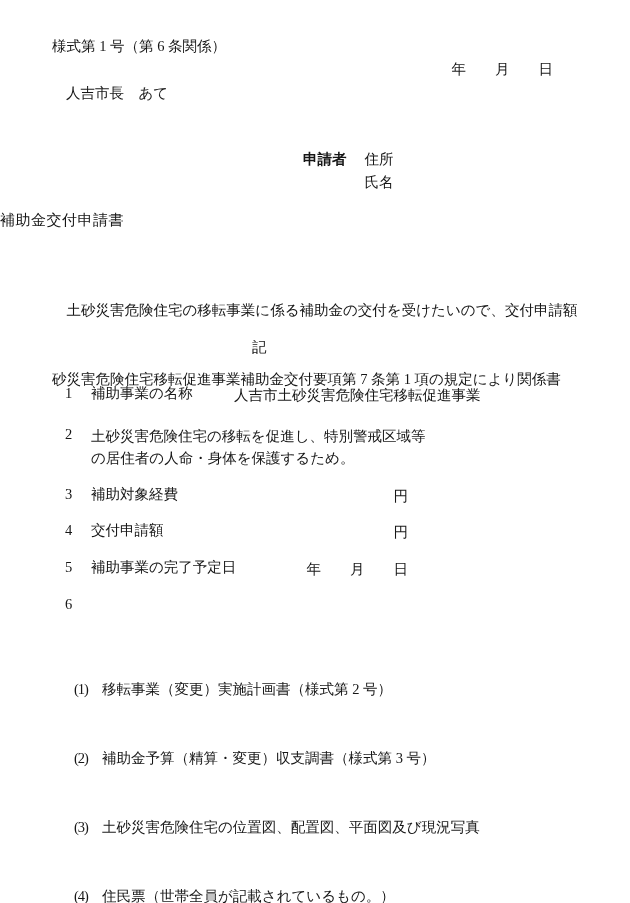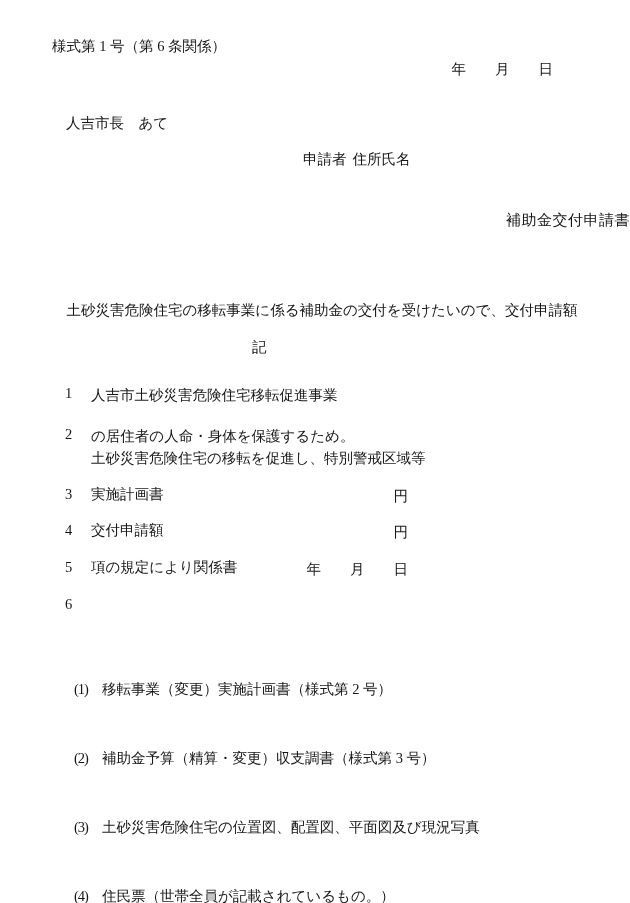--- a/index.html
+++ b/index.html
@@ -11,7 +11,7 @@
   .page div,.page span{white-space:pre;}
   .form-number{position:absolute;left:52px;top:37px;}
   .date-line{position:absolute;right:77px;top:60px;}
-  .addressee{position:absolute;left:66px;top:114px;}
+  .addressee{position:absolute;left:66px;top:84px;}
   .applicant{position:absolute;left:303px;top:148px;display:flex;line-height:23px;}
   .app-label{margin-right:6px;}
   .app-fields{display:flex;}

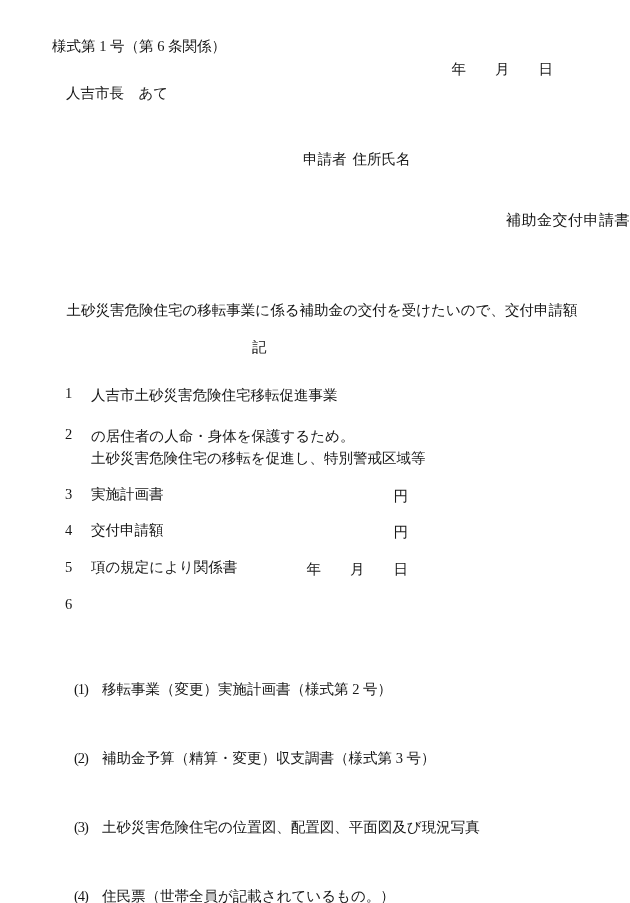--- a/index.html
+++ b/index.html
@@ -13,7 +13,7 @@
   .date-line{position:absolute;right:77px;top:60px;}
   .addressee{position:absolute;left:66px;top:84px;}
   .applicant{position:absolute;left:303px;top:148px;display:flex;line-height:23px;}
-  .app-label{margin-right:6px;}
+  .app-label{margin-right:18px;font-weight:bold;}
   .app-fields{display:flex;}
   .doc-title{position:absolute;left:0;top:211px;width:630px;text-align:right;font-size:15px;letter-spacing:0.5px;}
   .body-para{position:absolute;left:52px;top:253px;line-height:23px;}

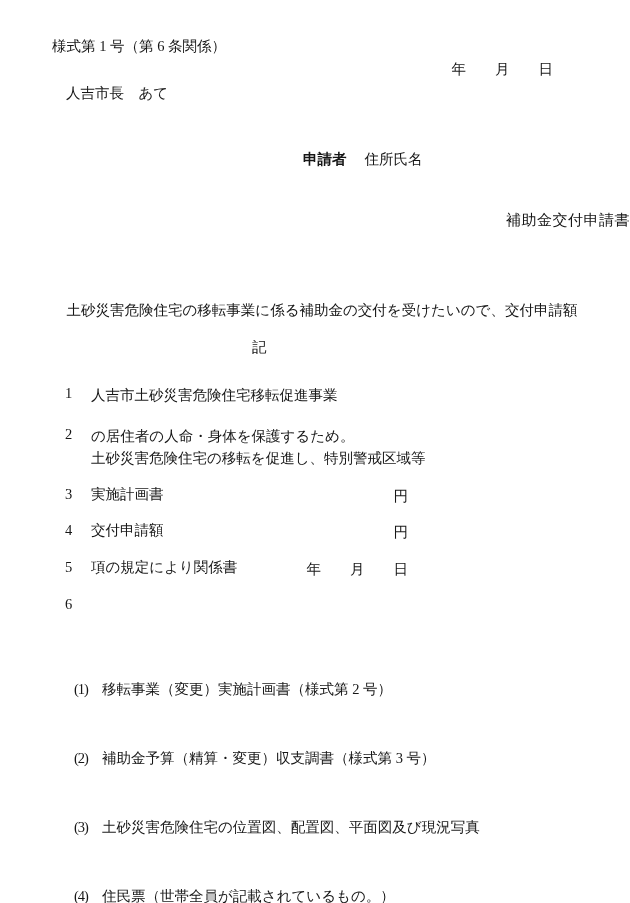--- a/index.html
+++ b/index.html
@@ -14,7 +14,7 @@
   .addressee{position:absolute;left:66px;top:84px;}
   .applicant{position:absolute;left:303px;top:148px;display:flex;line-height:23px;}
   .app-label{margin-right:18px;font-weight:bold;}
-  .app-fields{display:flex;}
+  .app-fields{display:flex;flex-direction:column;}
   .doc-title{position:absolute;left:0;top:211px;width:630px;text-align:right;font-size:15px;letter-spacing:0.5px;}
   .body-para{position:absolute;left:52px;top:253px;line-height:23px;}
   .ki{position:absolute;left:252px;top:338px;}

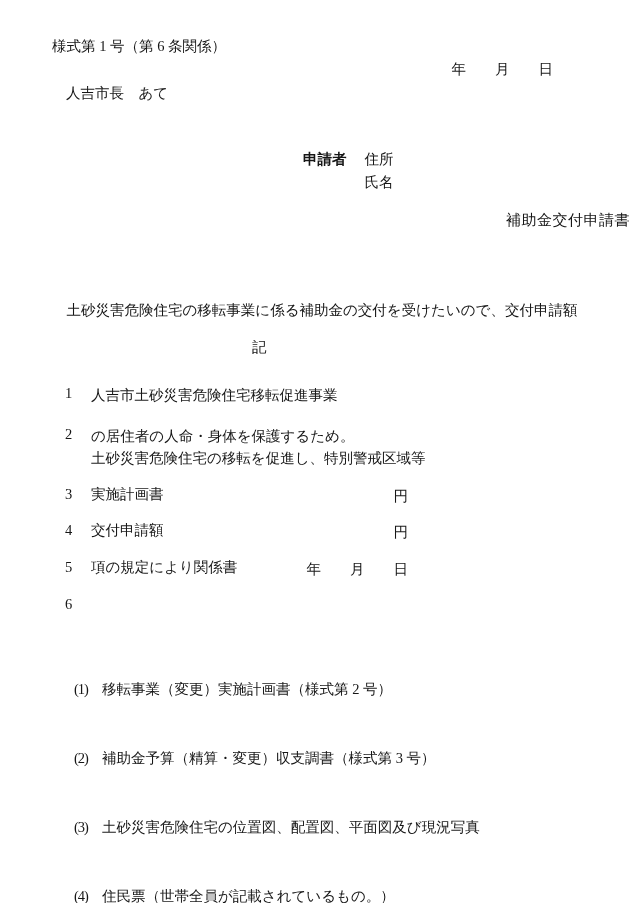--- a/index.html
+++ b/index.html
@@ -15,7 +15,7 @@
   .applicant{position:absolute;left:303px;top:148px;display:flex;line-height:23px;}
   .app-label{margin-right:18px;font-weight:bold;}
   .app-fields{display:flex;flex-direction:column;}
-  .doc-title{position:absolute;left:0;top:211px;width:630px;text-align:right;font-size:15px;letter-spacing:0.5px;}
+  .doc-title{position:absolute;left:0;top:211px;width:630px;text-align:left;font-size:15px;letter-spacing:0.5px;}
   .body-para{position:absolute;left:52px;top:253px;line-height:23px;}
   .ki{position:absolute;left:252px;top:338px;}
   .item{position:absolute;left:65px;display:flex;align-items:flex-start;line-height:19px;}

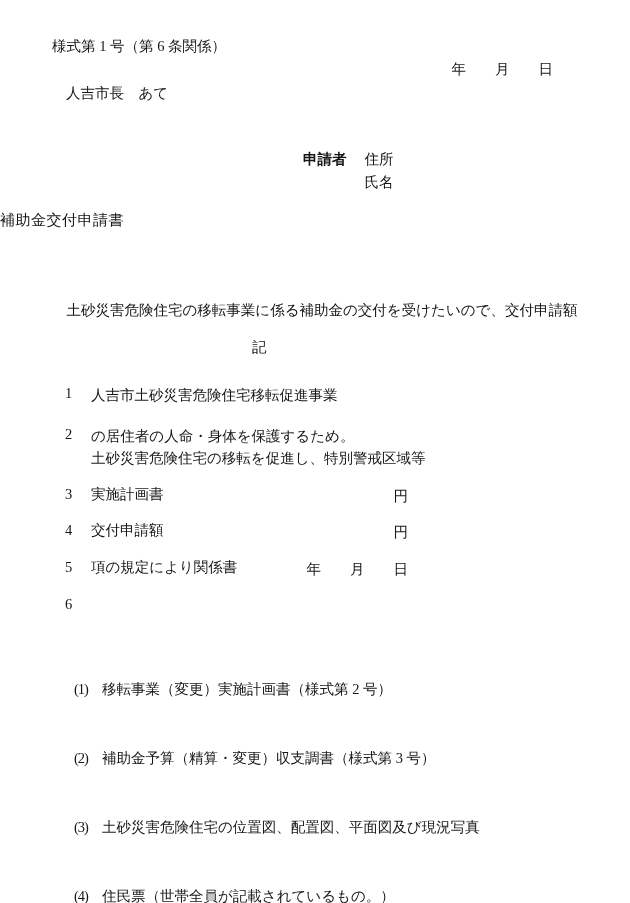--- a/index.html
+++ b/index.html
@@ -49,6 +49,7 @@
 
   <div class="body-para">
     <div>　土砂災害危険住宅の移転事業に係る補助金の交付を受けたいので、交付申請額</div>
+    <div>砂災害危険住宅移転促進事業補助金交付要項第 7 条第 1 項の規定により関係書</div>
   </div>
 
   <div class="ki">記</div>

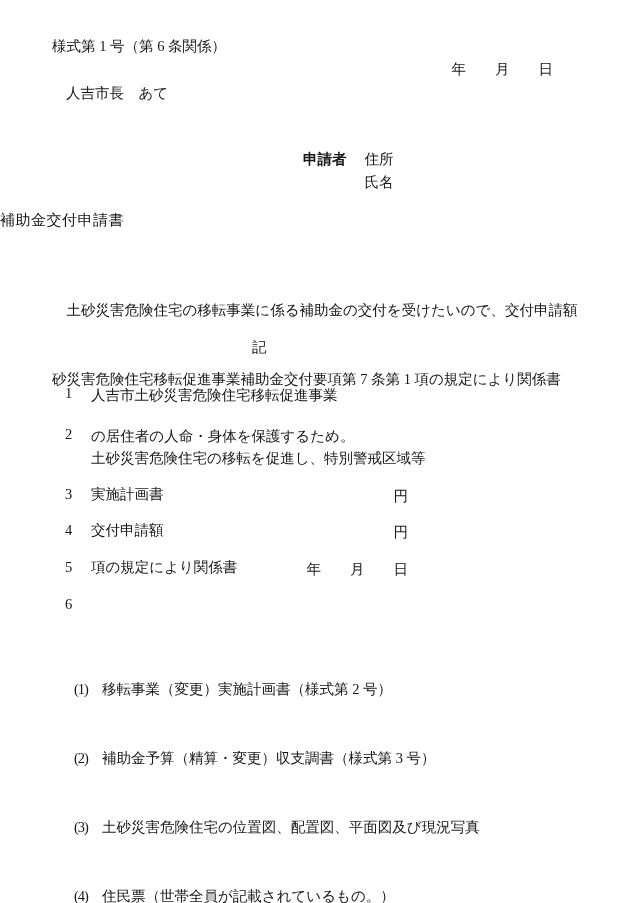--- a/index.html
+++ b/index.html
@@ -56,6 +56,7 @@
 
   <div class="item item-1">
     <span class="i-num">1</span>
+    <span class="i-label">補助事業の名称</span>
     <span class="i-value">人吉市土砂災害危険住宅移転促進事業</span>
   </div>
 

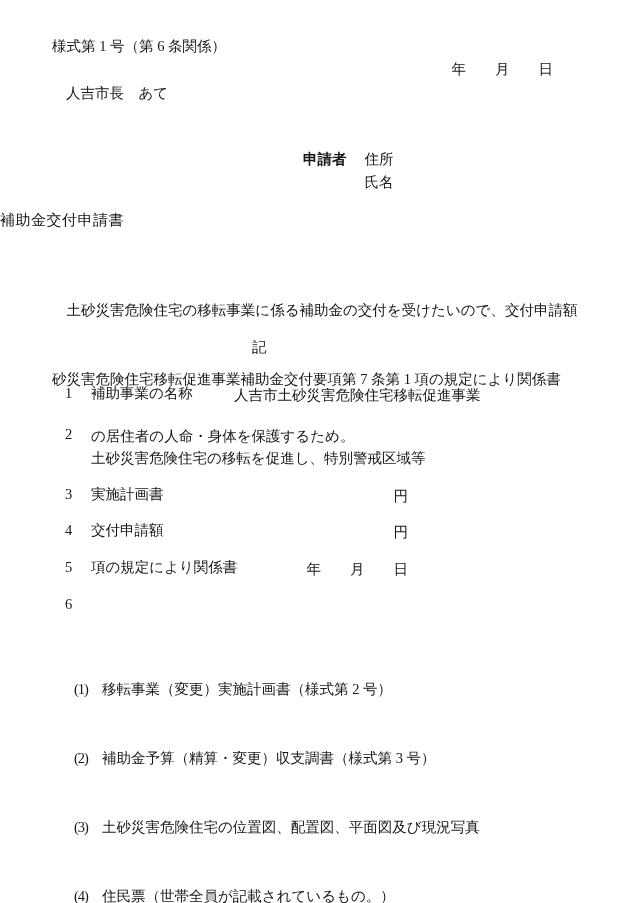--- a/index.html
+++ b/index.html
@@ -62,7 +62,7 @@
 
   <div class="item item-2">
     <span class="i-num">2</span>
-    <span class="i-value"><span style="display:block">の居住者の人命・身体を保護するため。</span><span style="display:block">土砂災害危険住宅の移転を促進し、特別警戒区域等</span></span>
+    <span class="i-value"><span style="display:block">土砂災害危険住宅の移転を促進し、特別警戒区域等</span><span style="display:block">の居住者の人命・身体を保護するため。</span></span>
   </div>
 
   <div class="item item-3">

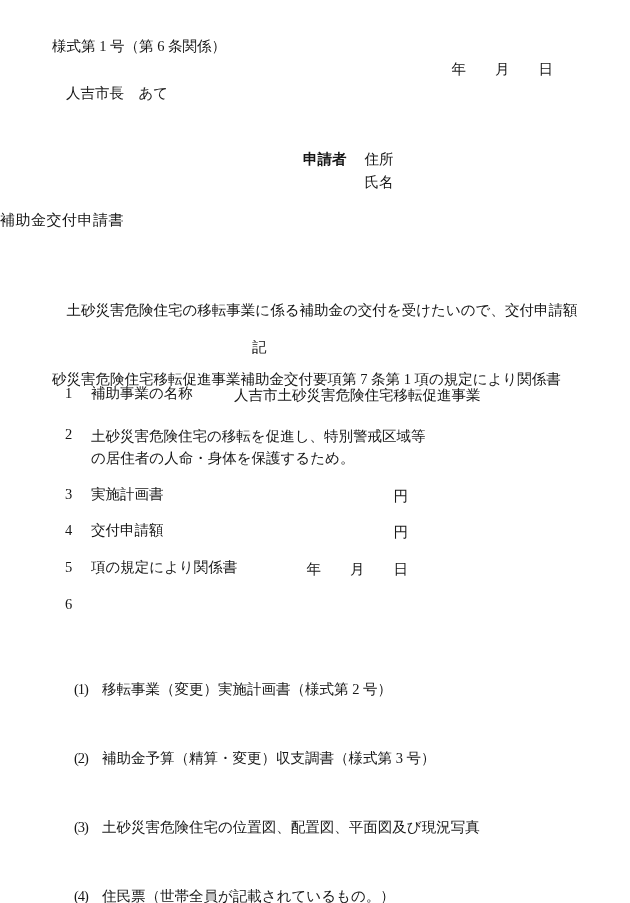--- a/index.html
+++ b/index.html
@@ -67,7 +67,7 @@
 
   <div class="item item-3">
     <span class="i-num">3</span>
-    <span class="i-label">実施計画書</span>
+    <span class="i-label">補助対象経費</span>
     <span class="i-value">　　　　　　　　　　　円</span>
   </div>
 

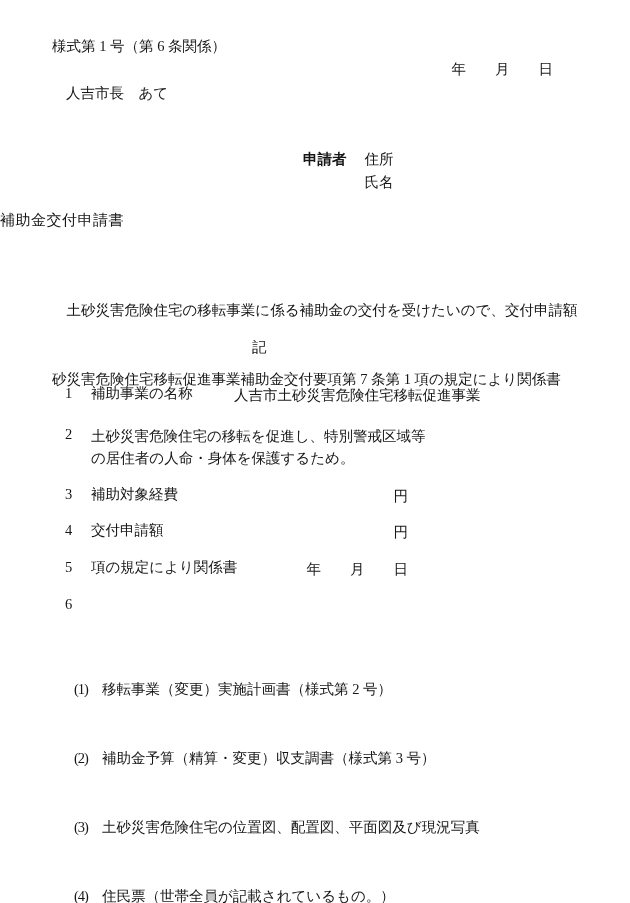--- a/index.html
+++ b/index.html
@@ -79,7 +79,7 @@
 
   <div class="item item-5">
     <span class="i-num">5</span>
-    <span class="i-label">項の規定により関係書</span>
+    <span class="i-label">補助事業の完了予定日</span>
     <span class="i-value">　　　　　年　　月　　日</span>
   </div>
 

